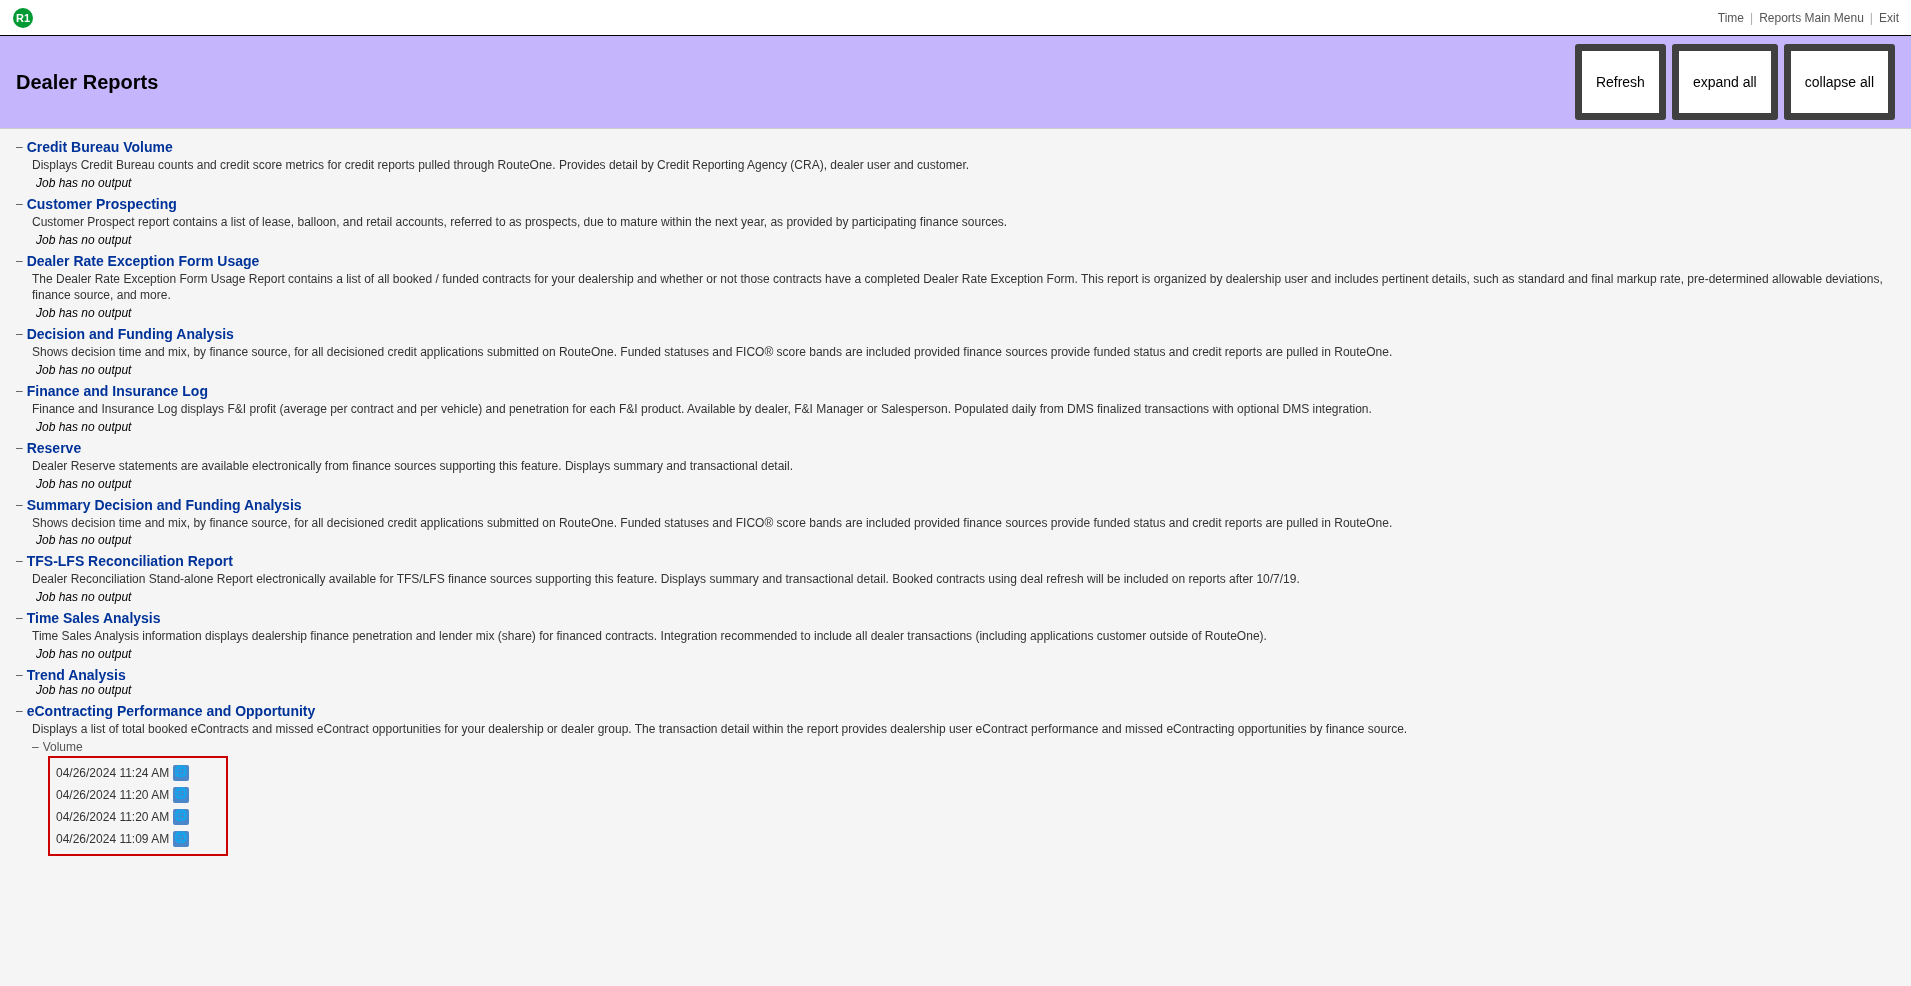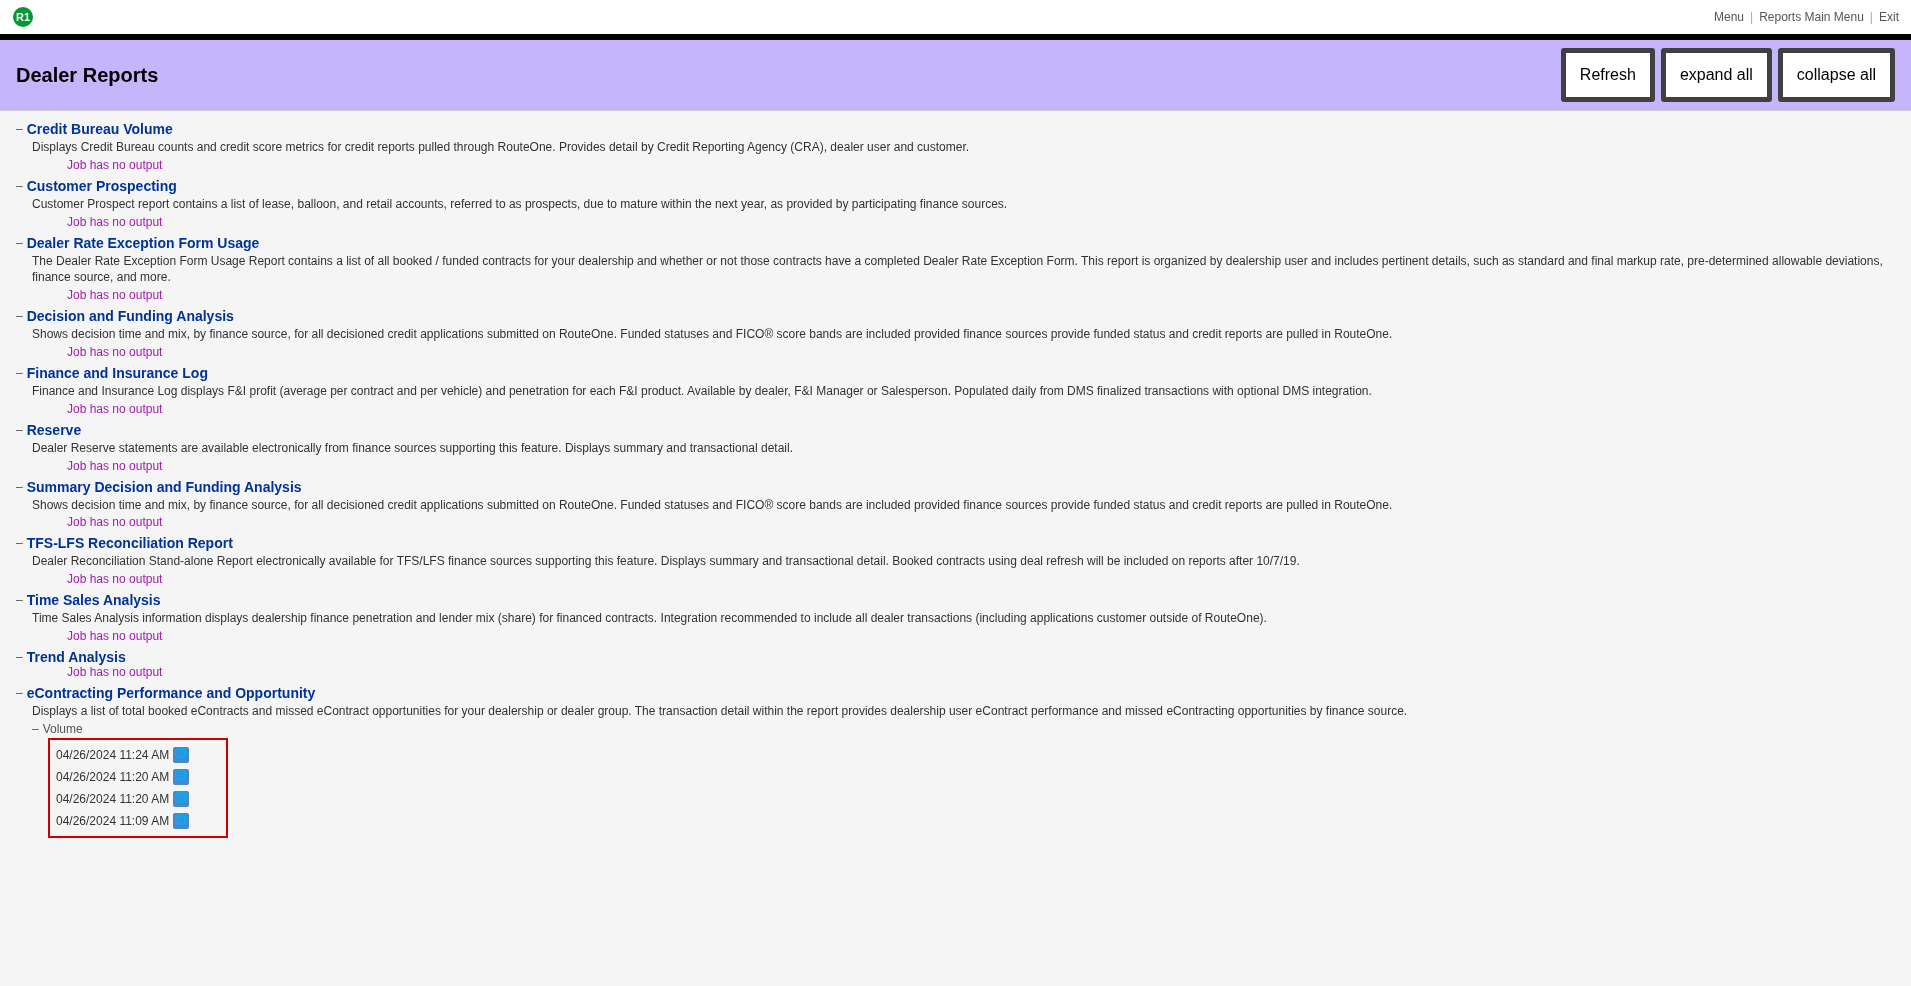--- a/index.html
+++ b/index.html
@@ -11,7 +11,7 @@
     }
     .top-bar {
       background: #fff;
-      border-bottom: 6px solid #000000;
+      border-bottom: 1px solid #000000;
       padding: 6px 12px;
       display: flex;
       align-items: center;

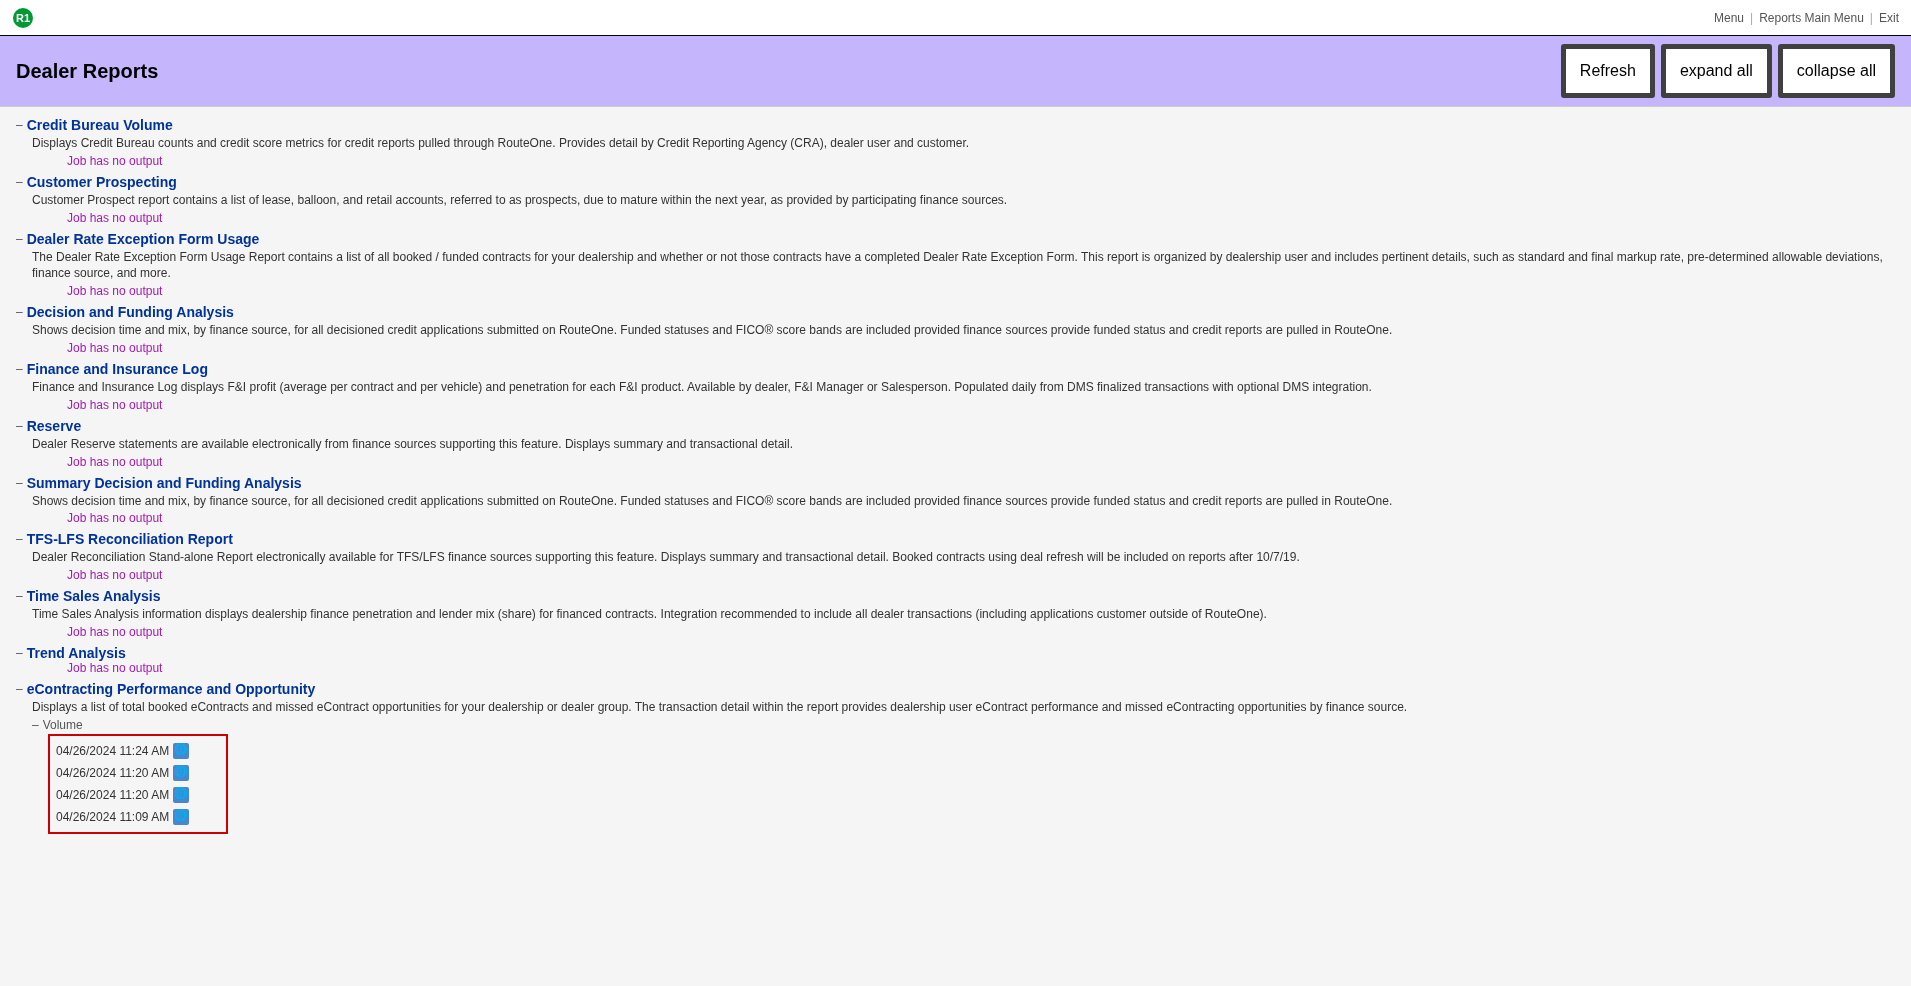--- a/index.html
+++ b/index.html
@@ -156,7 +156,7 @@
     </svg>
   </div>
   <div class="top-bar-right">
-    <a>Menu</a>
+    <a>Time</a>
     <span class="sep">|</span>
     <a>Reports Main Menu</a>
     <span class="sep">|</span>

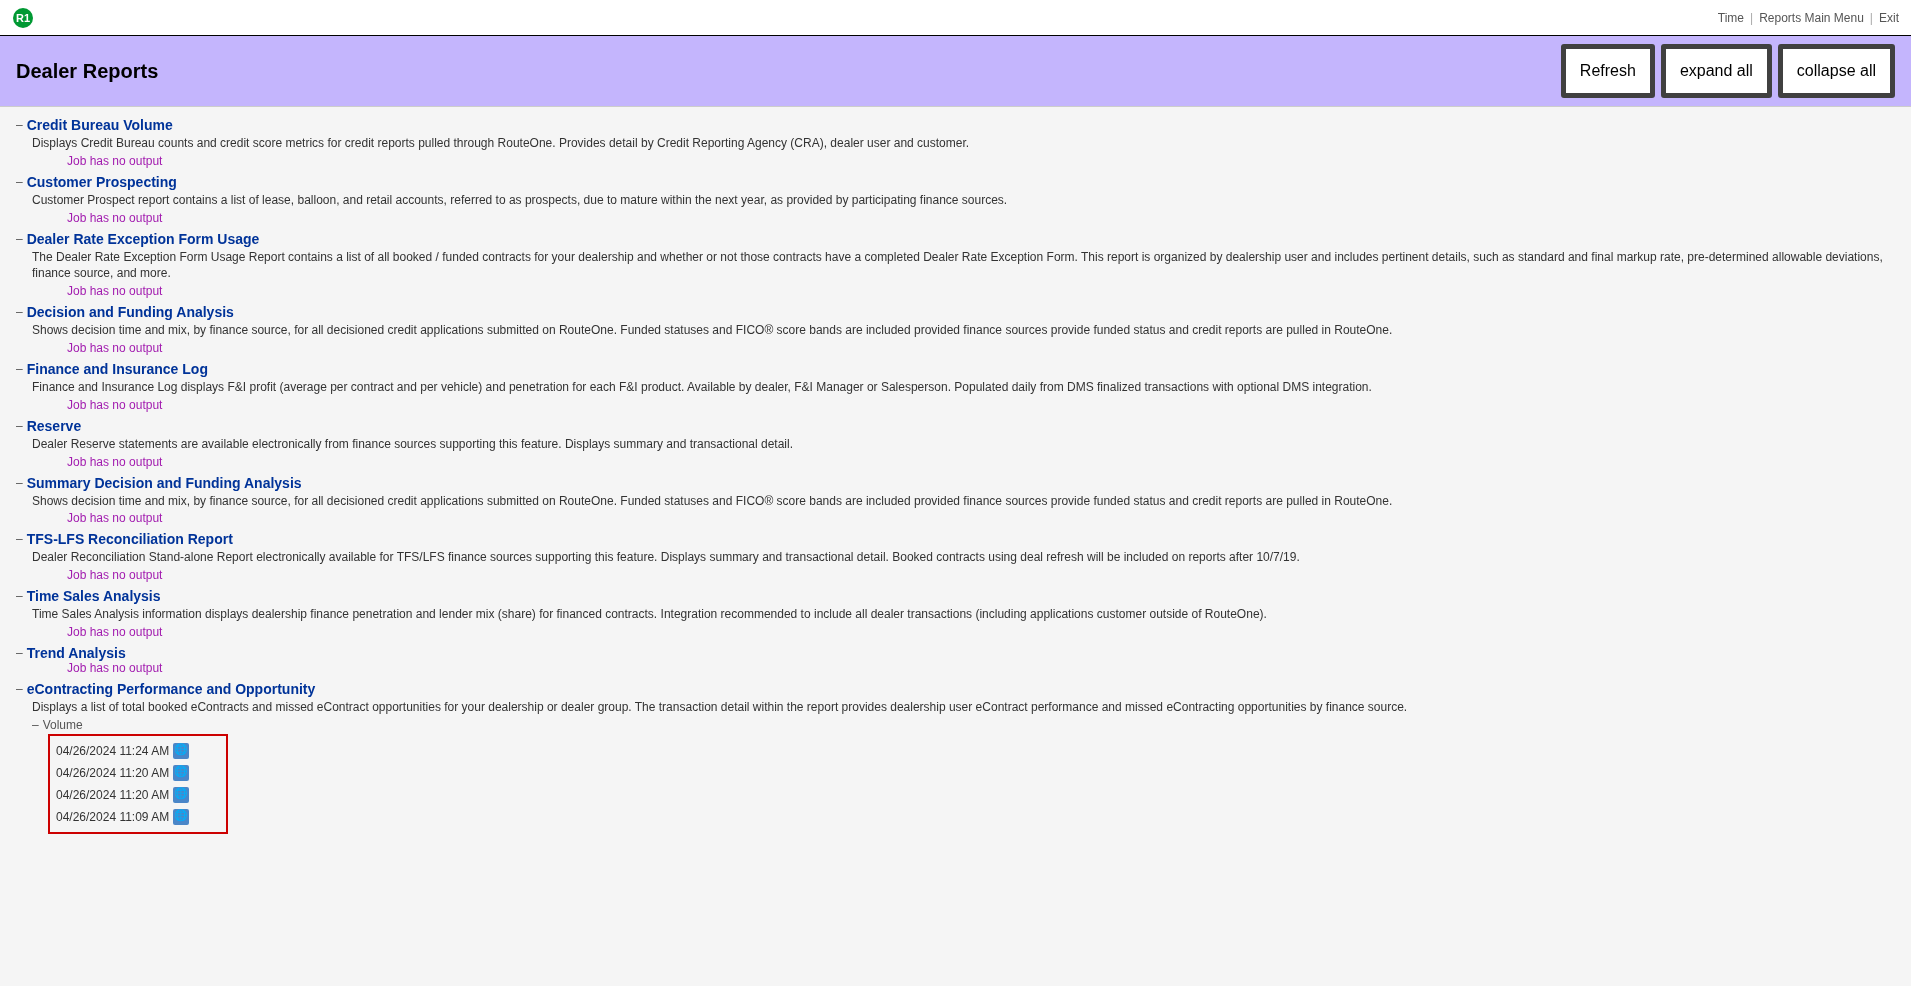--- a/index.html
+++ b/index.html
@@ -50,11 +50,11 @@
       gap: 6px;
     }
     .btn {
-      padding: 13px 14px;
-      border: 5px solid #404040;
+      padding: 23px 14px;
+      border: 7px solid #404040;
       background: #fff;
       cursor: pointer;
-      font-size: 16px;
+      font-size: 14px;
       border-radius: 3px;
     }
 

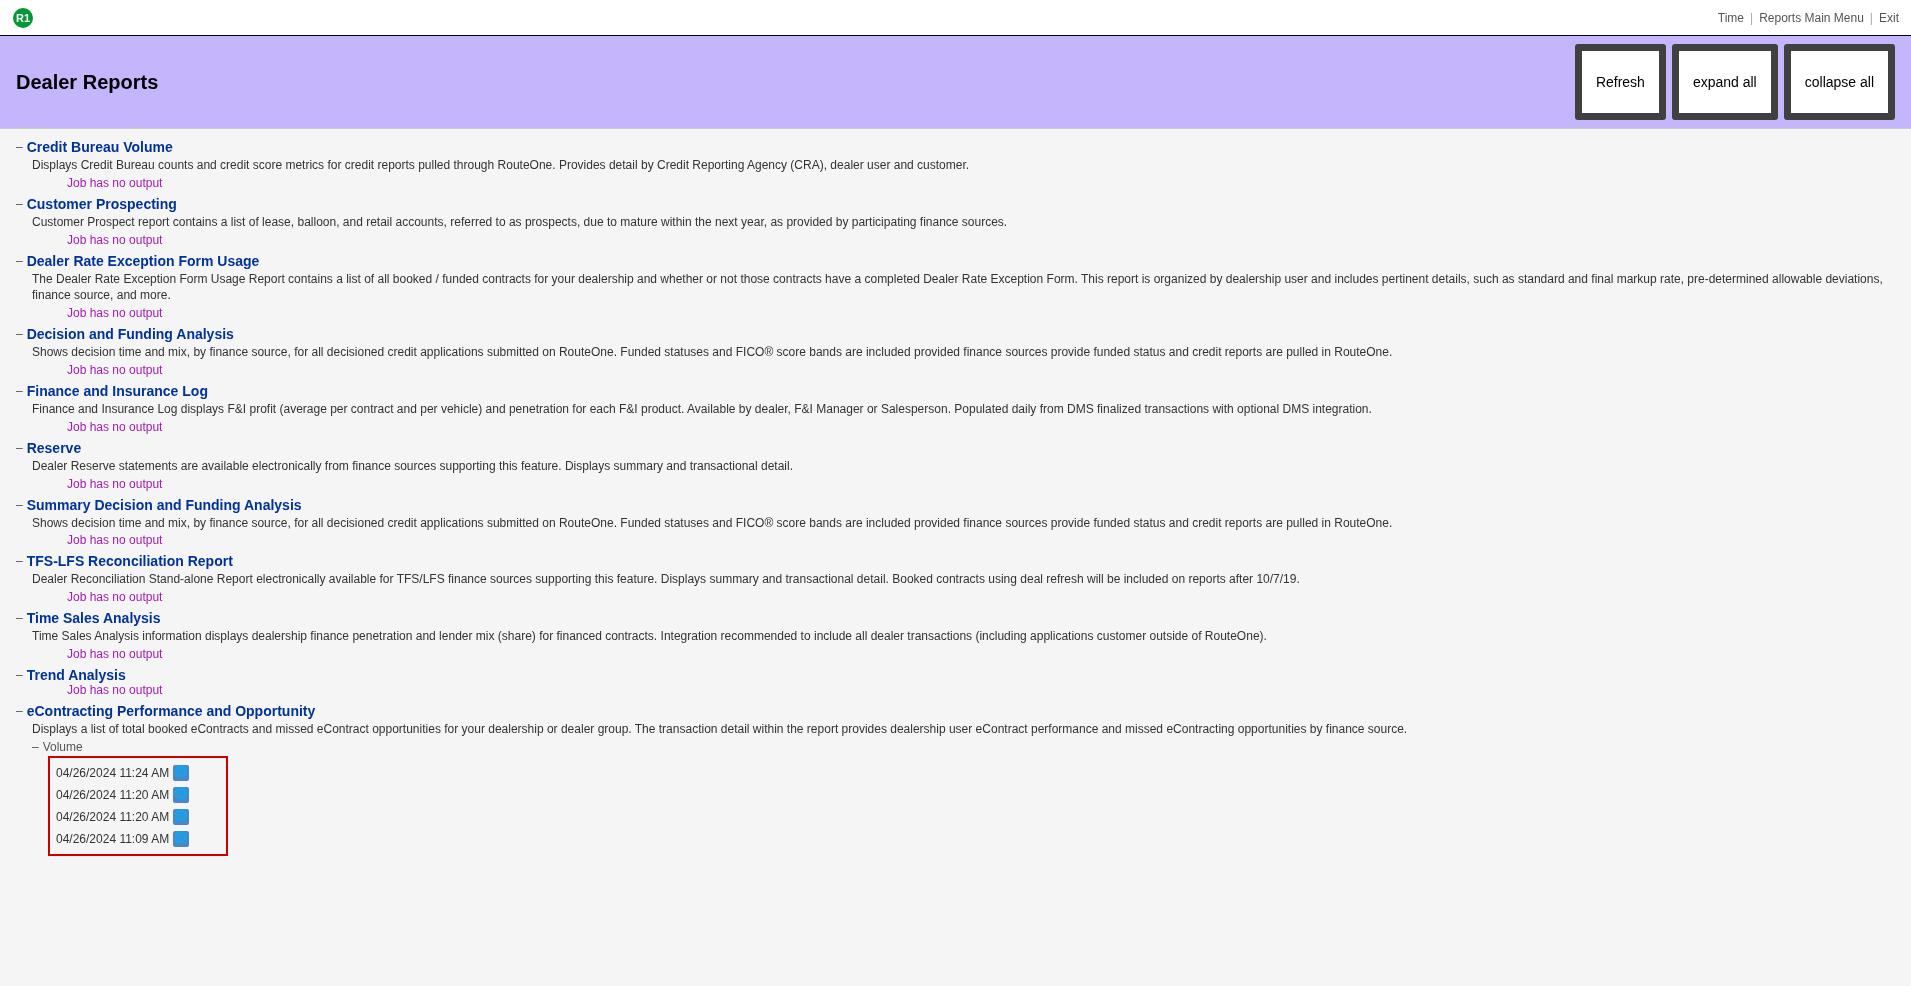--- a/index.html
+++ b/index.html
@@ -89,9 +89,10 @@
       line-height: 1.4;
     }
     .report-no-output {
-      color: #a21caf;
-      font-size: 12px;
-      margin-left: 51px;
+      color: #000000;
+      font-size: 12px;
+      margin-left: 20px;
+      font-style: italic;
     }
 
     .output-section {

